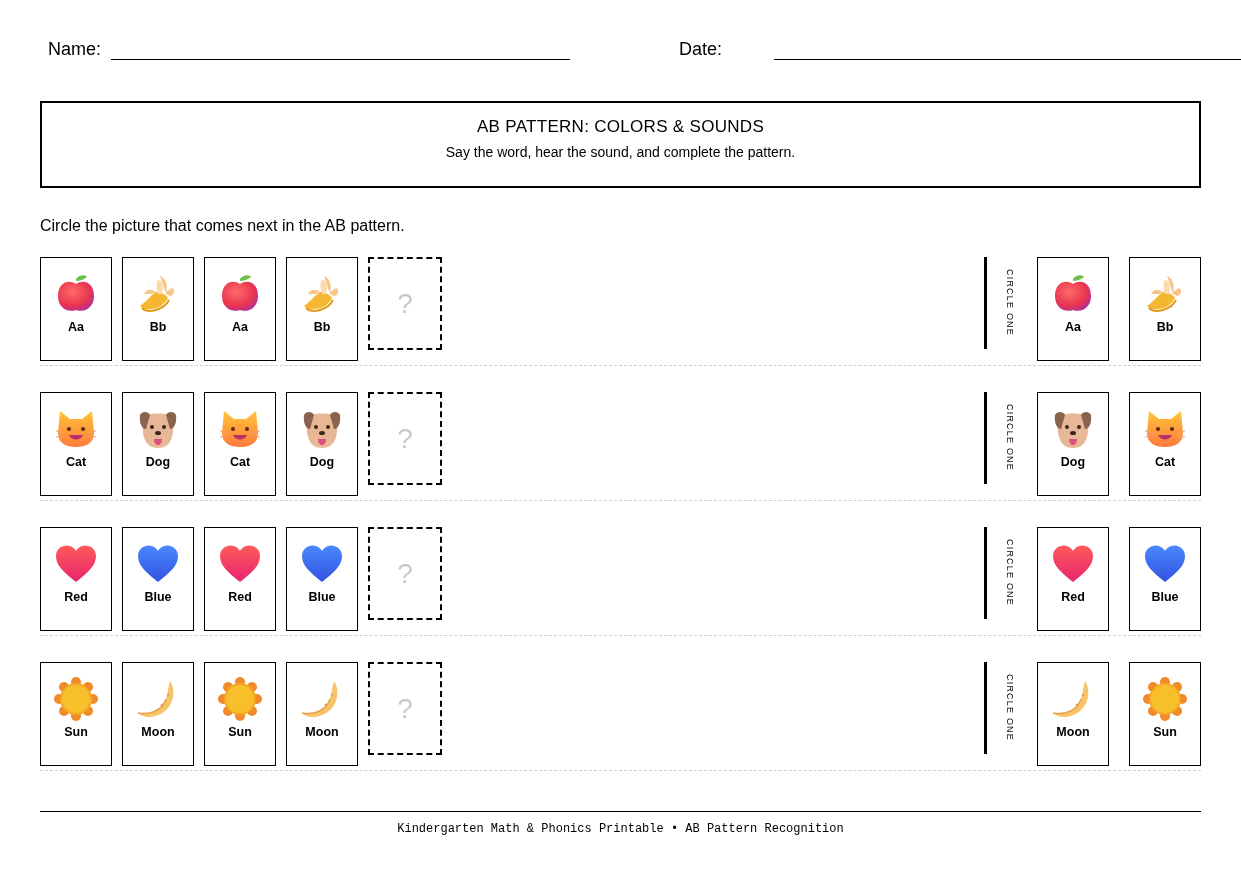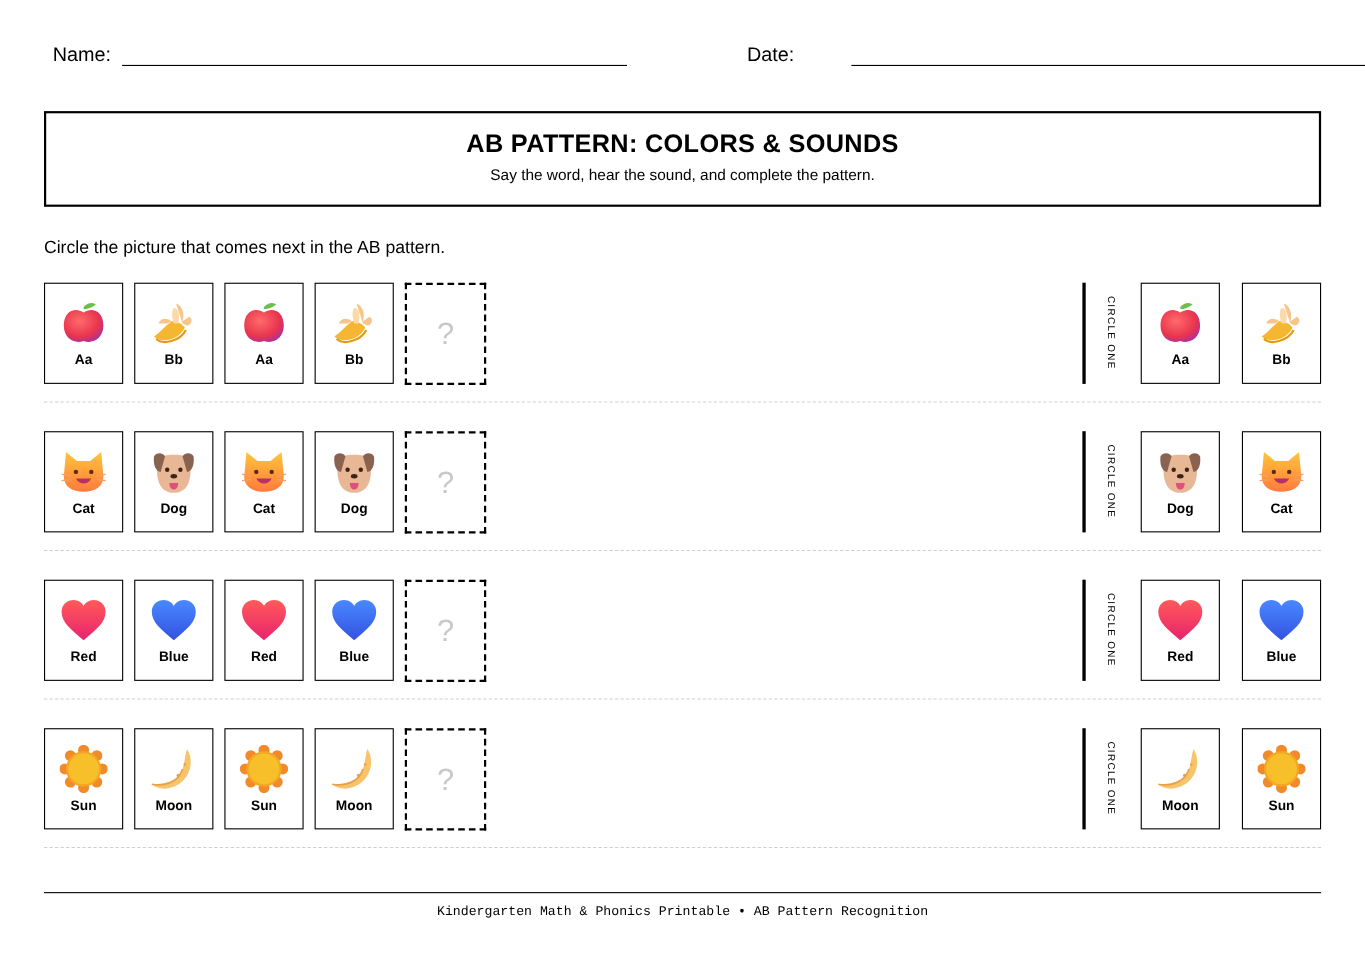--- a/index.html
+++ b/index.html
@@ -16,7 +16,7 @@
 
   .title-box { position: absolute; left: 40px; top: 101px; width: 1161px; height: 87px;
     border: 2px solid #000; text-align: center; }
-  .title-box h1 { font-size: 23px; font-weight: bold; margin-top: 14px; letter-spacing: 0.3px; }
+  .title-box h1 { font-size: 17px; font-weight: normal; margin-top: 14px; letter-spacing: 0.3px; }
   .title-box p { font-size: 14px; margin-top: 7px; }
 
   .instructions { position: absolute; left: 40px; top: 217px; font-size: 16px; }

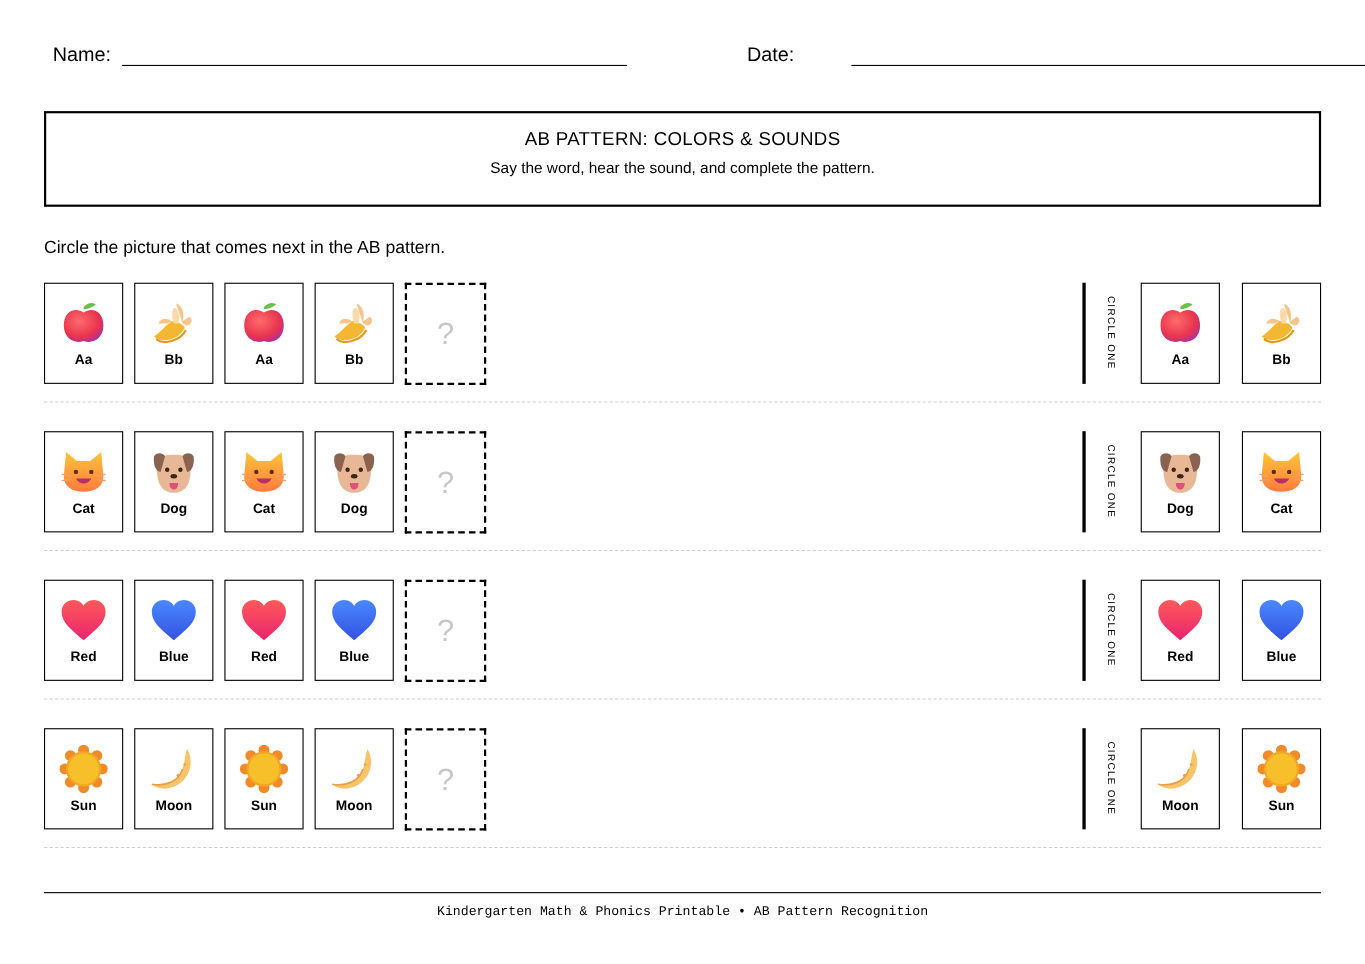--- a/index.html
+++ b/index.html
@@ -24,7 +24,7 @@
   .row { position: absolute; left: 40px; width: 1161px; height: 92px; }
   .row-divider { position: absolute; left: 40px; width: 1161px; border-top: 1px dashed #cfcfcf; }
 
-  .card { position: absolute; top: 0; width: 72px; height: 92px; border: 1.5px solid #000; background: #fff;
+  .card { position: absolute; top: 0; width: 72px; height: 104px; border: 1.5px solid #000; background: #fff;
     display: flex; flex-direction: column; align-items: center; }
   .card .pic { width: 44px; height: 44px; margin-top: 14px; display: flex; align-items: center; justify-content: center; }
   .card .word { font-size: 12.5px; font-weight: bold; margin-top: 4px; }

